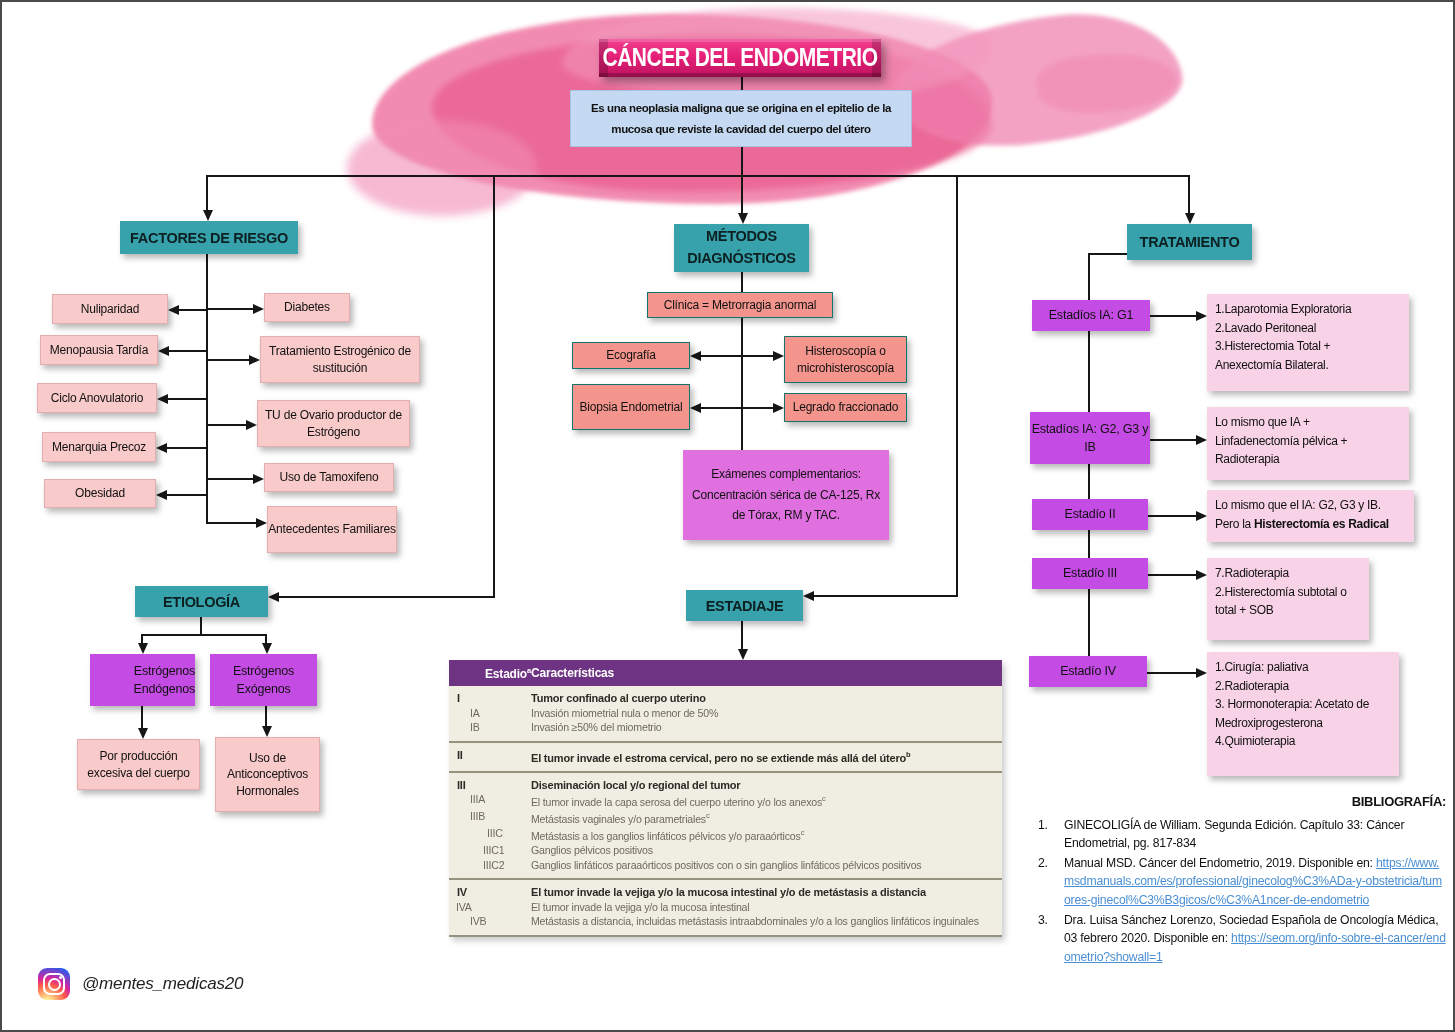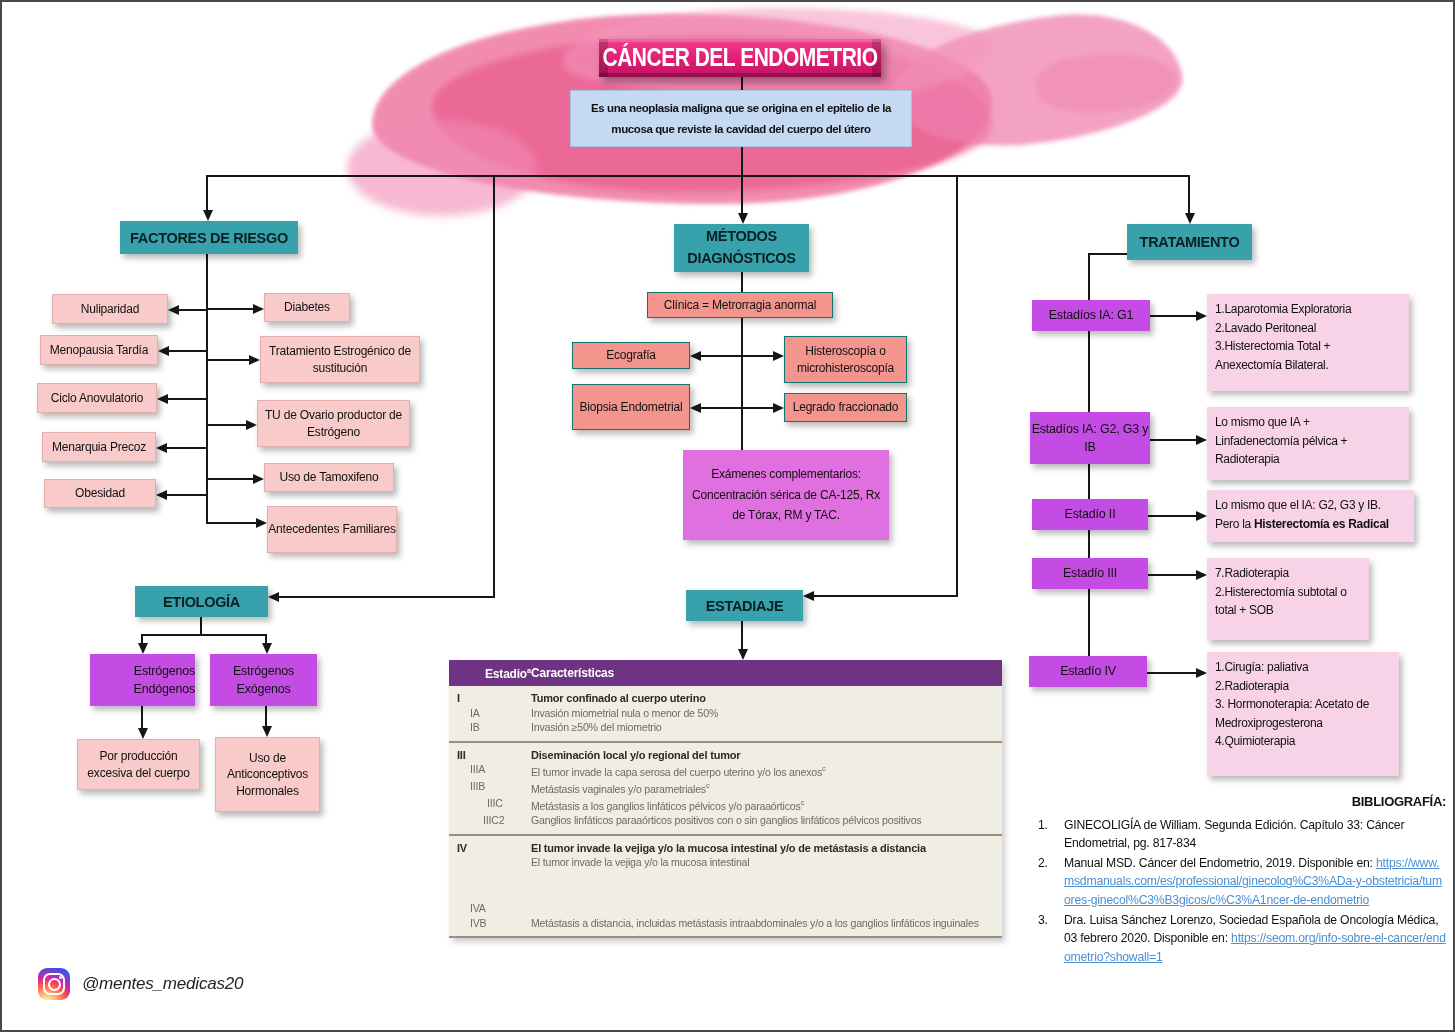--- a/index.html
+++ b/index.html
@@ -136,6 +136,12 @@
           <div class="trow">
             <div class="tstage" style="padding-left: 21px;">IB</div>
             <div class="ttext">Invasión ≥50% del miometrio</div>
+          </div>
+        </div>
+        <div class="tgroup">
+          <div class="trow tbold">
+            <div class="tstage" style="padding-left: 8px;">II</div>
+            <div class="ttext">El tumor invade el estroma cervical, pero no se extiende más allá del útero<sup>b</sup></div>
           </div>
         </div>
         <div class="tgroup">

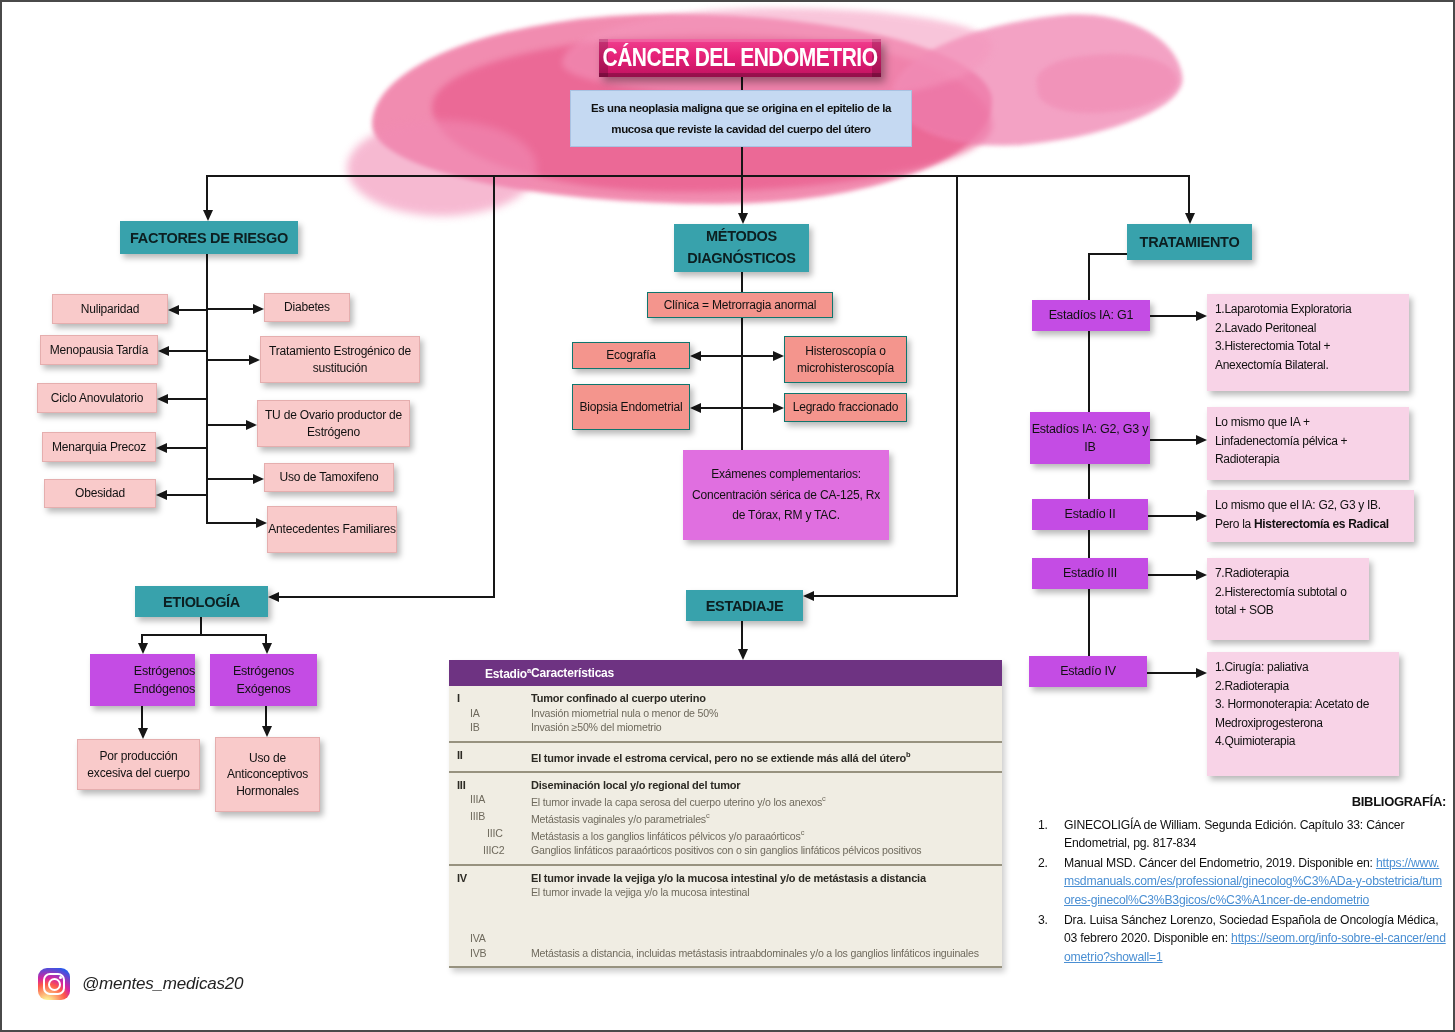--- a/index.html
+++ b/index.html
@@ -160,6 +160,10 @@
           <div class="trow">
             <div class="tstage" style="padding-left: 38px;">IIIC</div>
             <div class="ttext">Metástasis a los ganglios linfáticos pélvicos y/o paraaórticos<sup>c</sup></div>
+          </div>
+          <div class="trow">
+            <div class="tstage" style="padding-left: 34px;">IIIC1</div>
+            <div class="ttext">Ganglios pélvicos positivos</div>
           </div>
           <div class="trow">
             <div class="tstage" style="padding-left: 34px;">IIIC2</div>

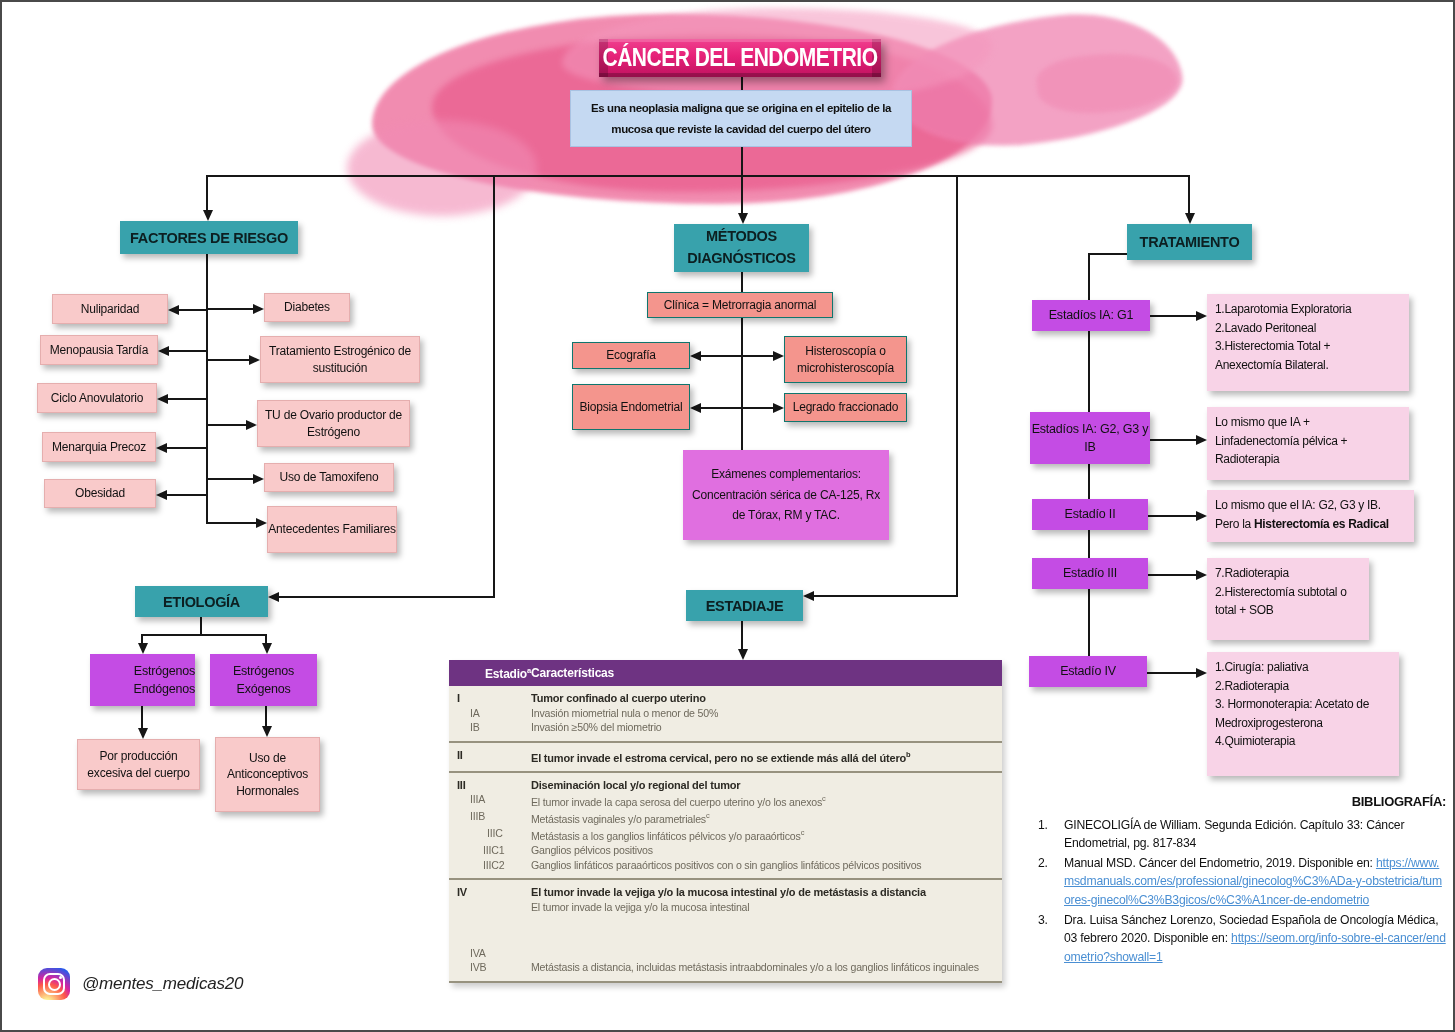--- a/index.html
+++ b/index.html
@@ -176,7 +176,7 @@
             <div class="ttext">El tumor invade la vejiga y/o la mucosa intestinal y/o de metástasis a distancia</div>
           </div>
           <div class="trow">
-            <div class="tstage" style="padding-left: 21px; margin-top: 46px;">IVA</div>
+            <div class="tstage" style="padding-left: 7px;">IVA</div>
             <div class="ttext">El tumor invade la vejiga y/o la mucosa intestinal</div>
           </div>
           <div class="trow">

